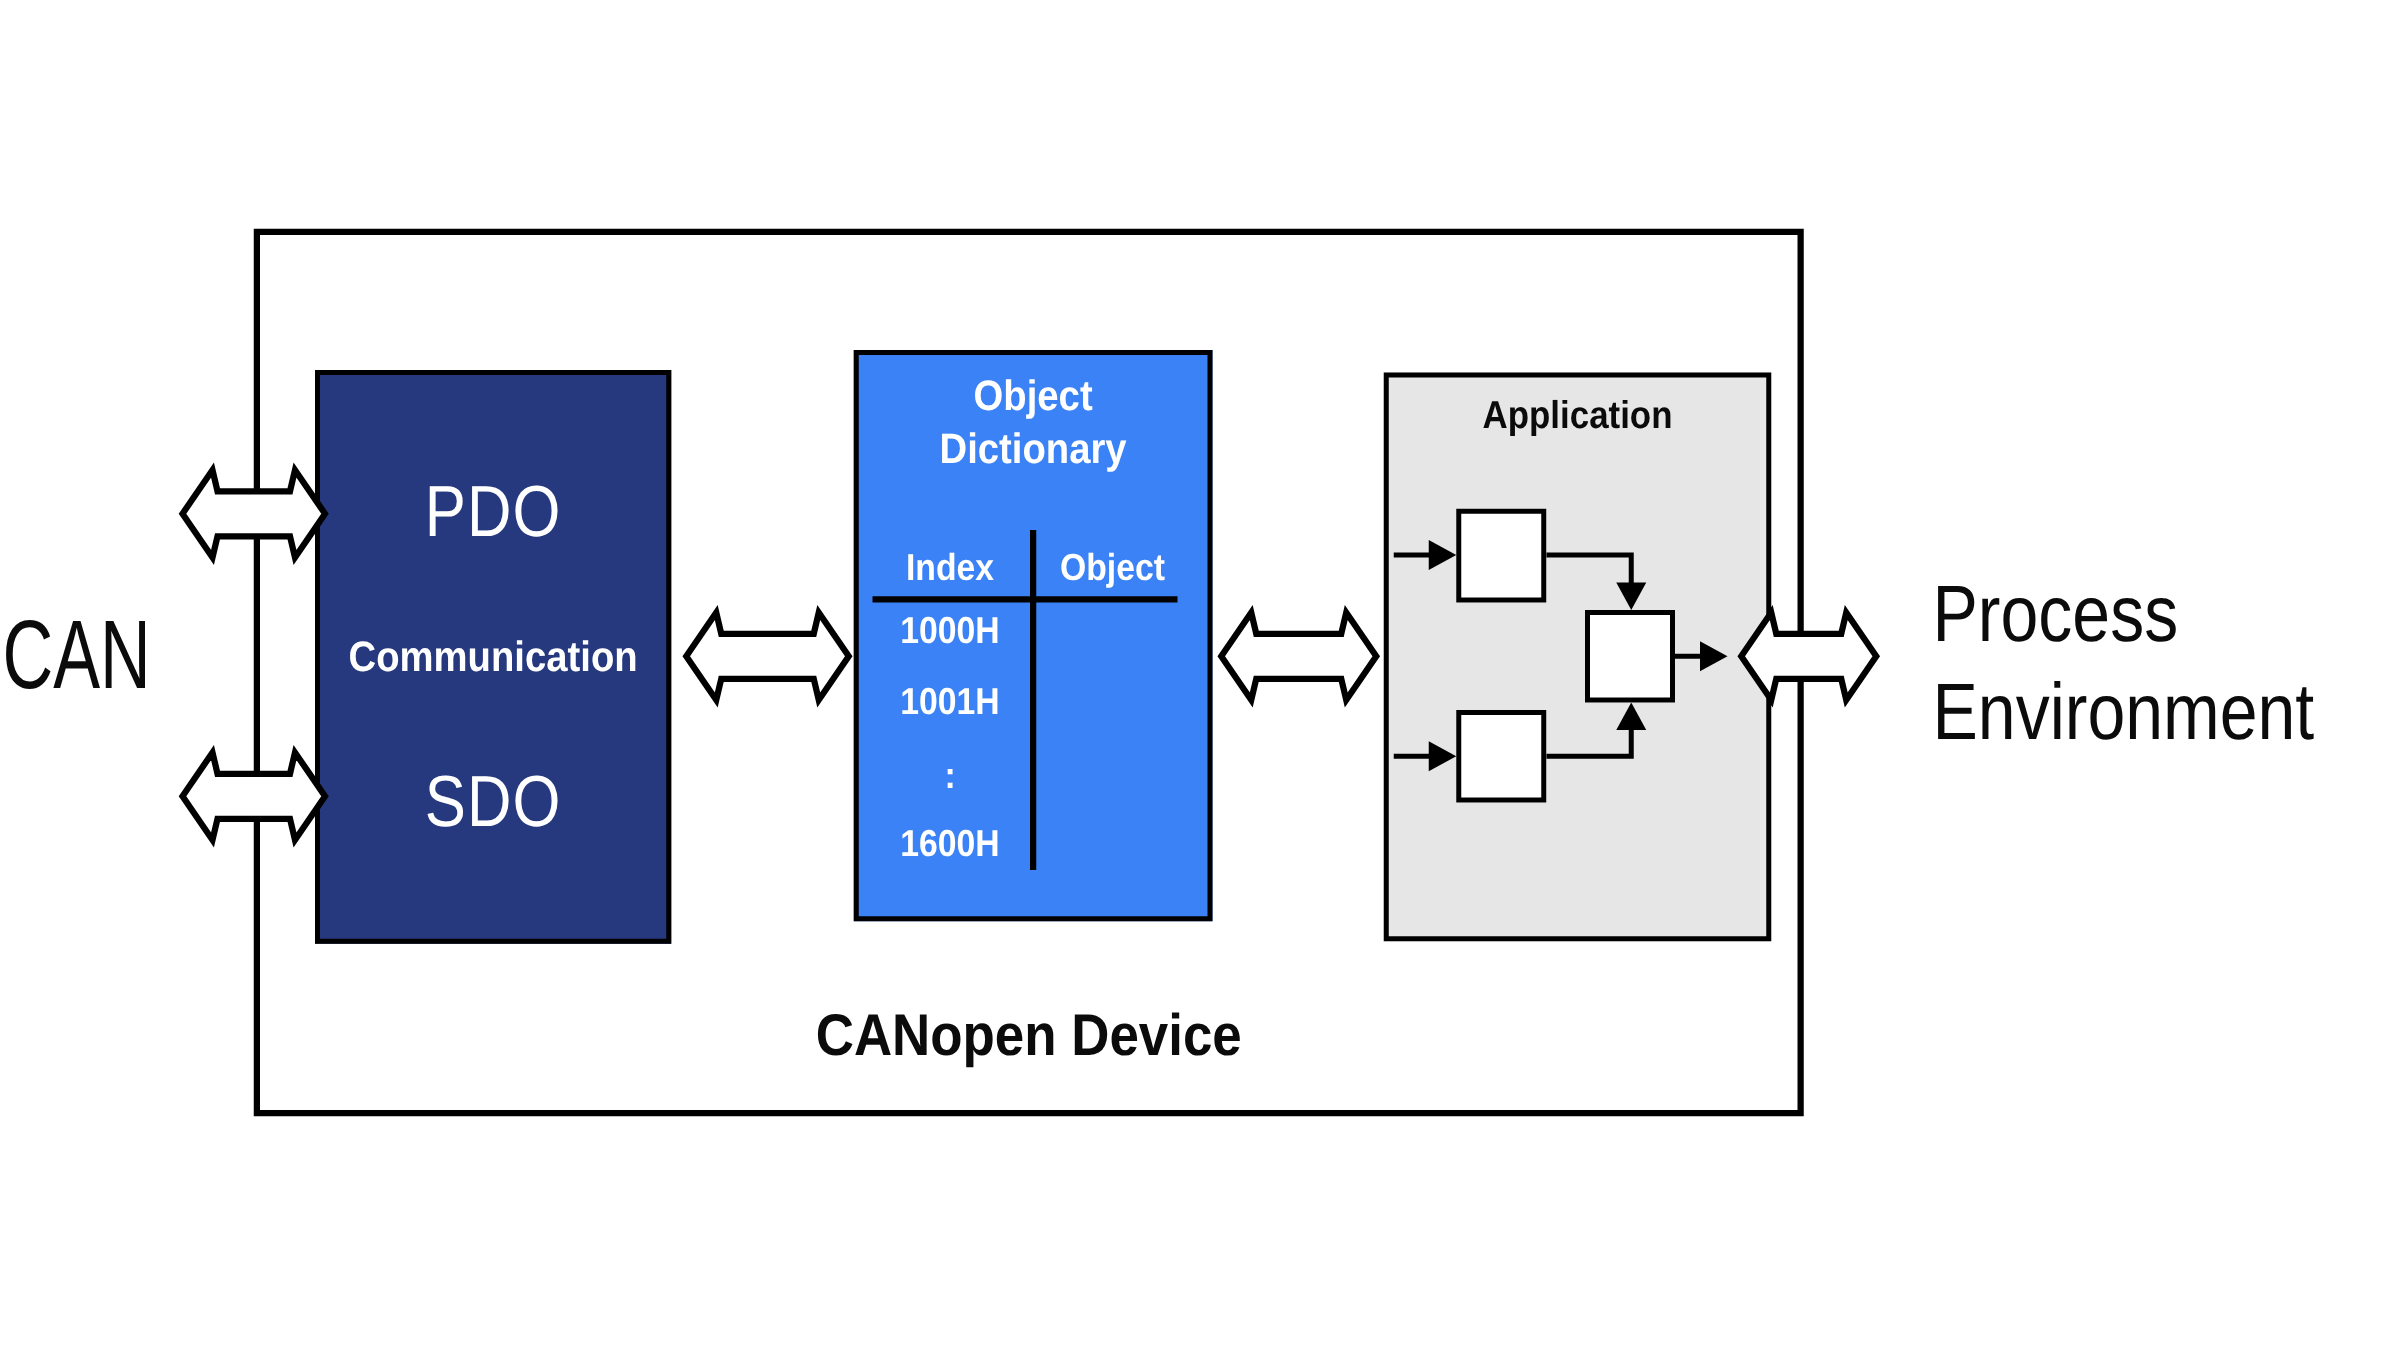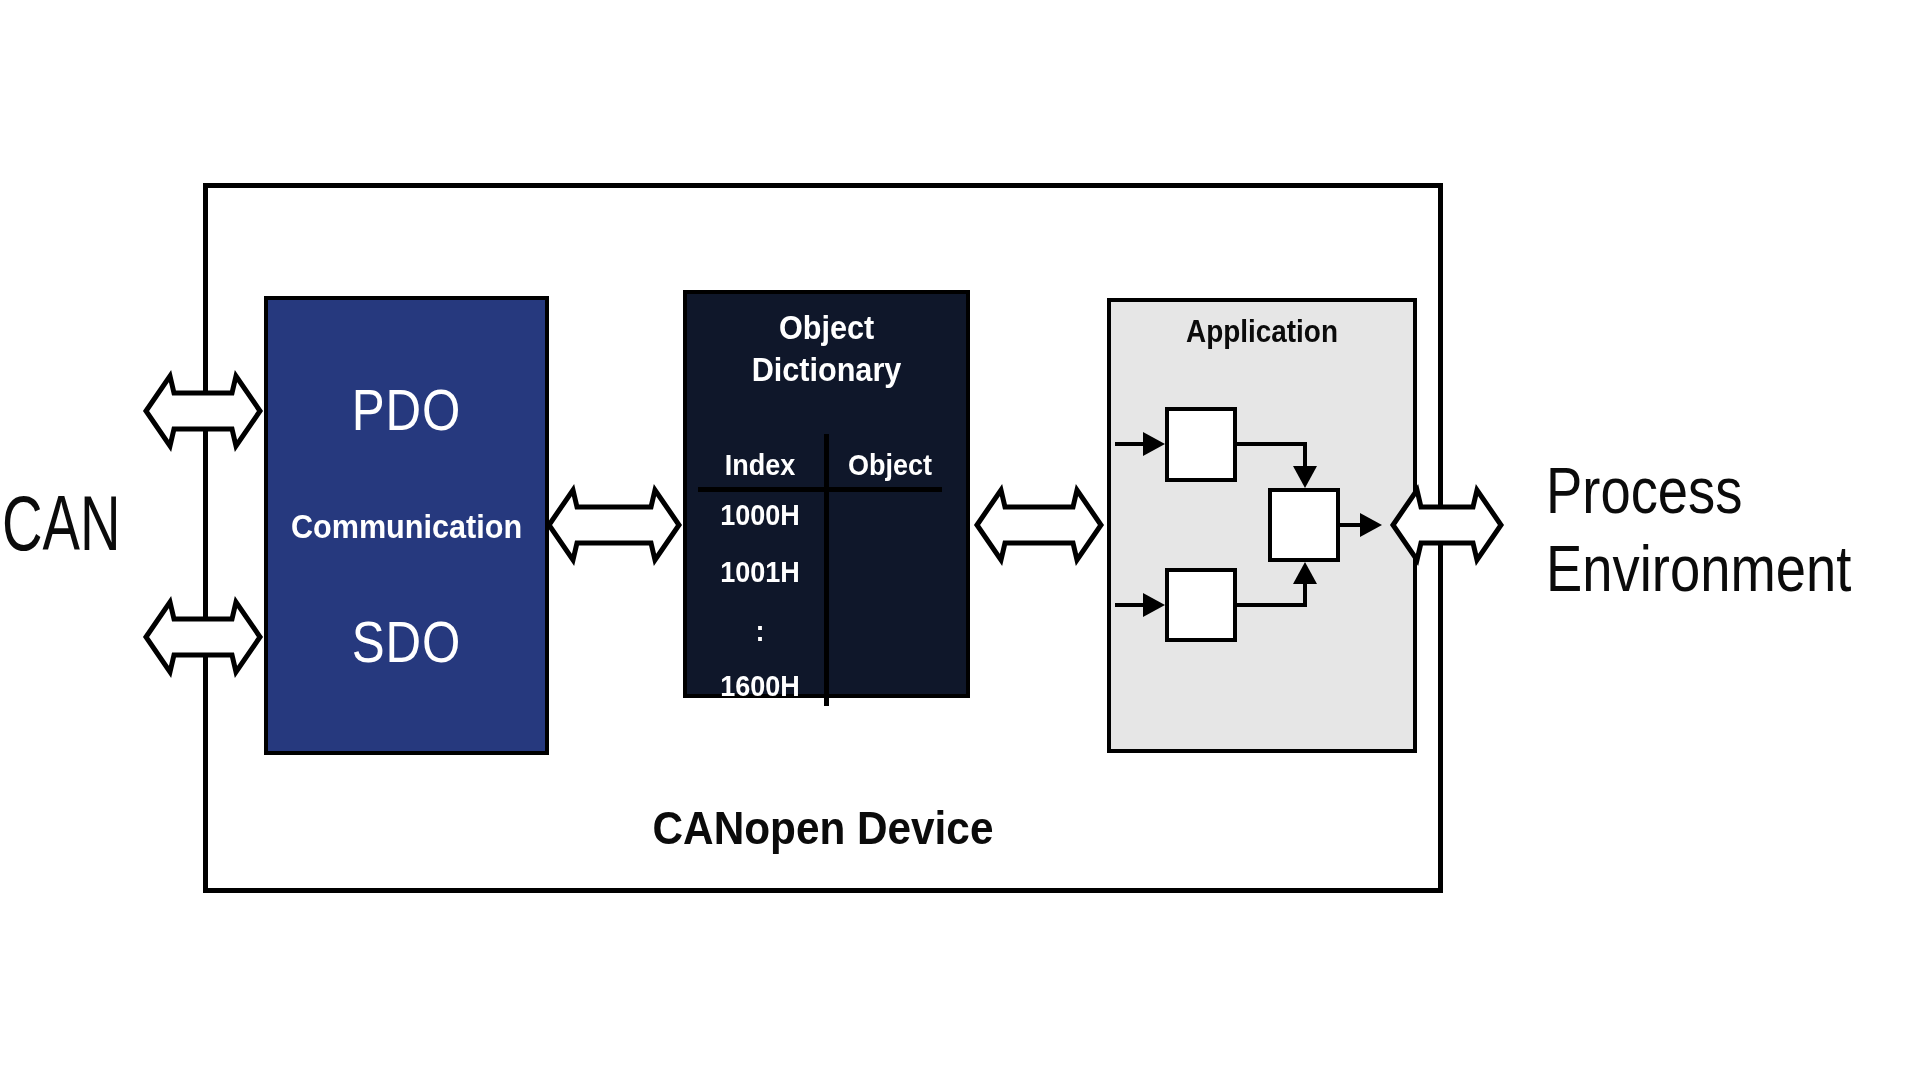--- a/index.html
+++ b/index.html
@@ -13,7 +13,7 @@
   
   .block{position:absolute;box-sizing:border-box;border:4px solid #000;}
   .blue-box{left:264px;top:296px;width:285px;height:459px;background:#26397E;color:#fff;}
-  .red-box{left:683px;top:290px;width:287px;height:408px;background:#0f172a;color:#fff;}
+  .red-box{left:683px;top:280px;width:287px;height:457px;background:#3b82f6;color:#fff;}
   .gray-box{left:1107px;top:298px;width:310px;height:455px;background:#E6E6E6;color:#0b0b0b;}
   .centered-line{position:absolute;left:0;right:0;text-align:center;white-space:nowrap;}
   

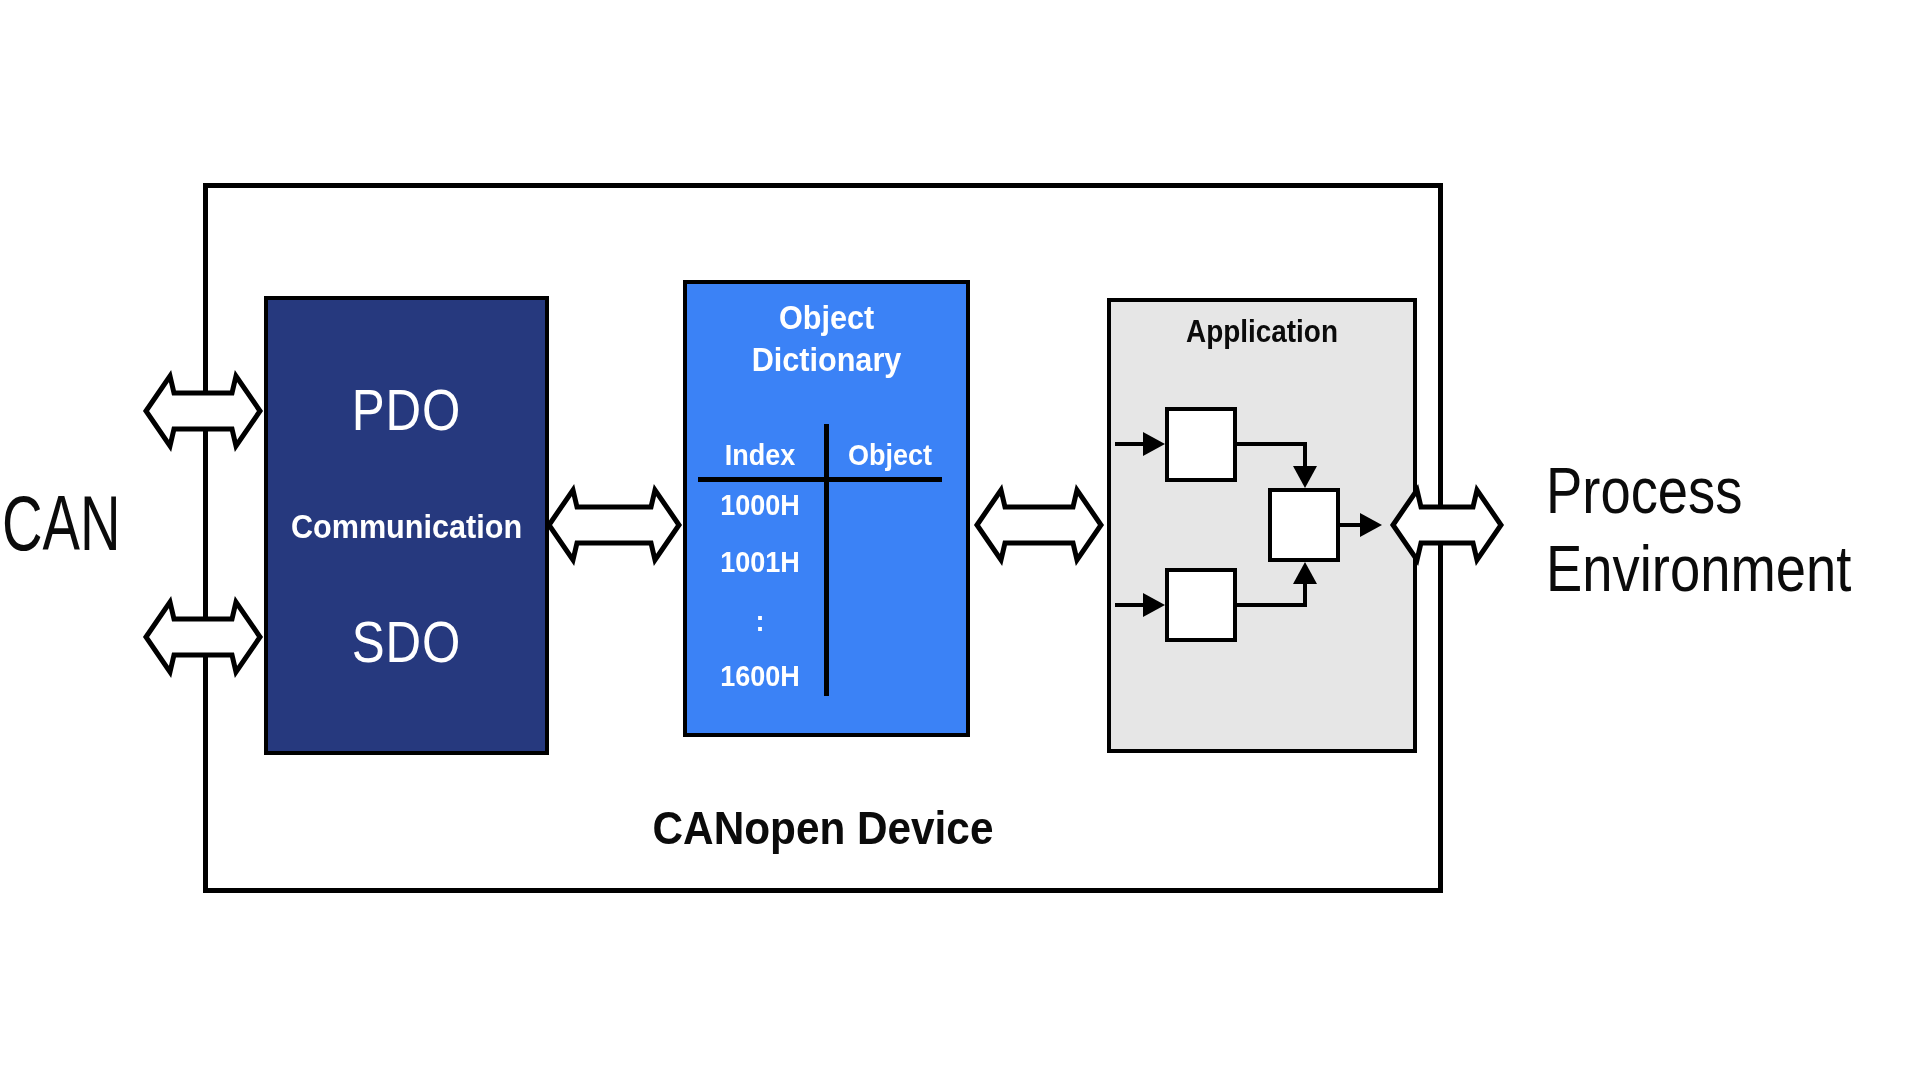--- a/index.html
+++ b/index.html
@@ -12,7 +12,7 @@
     border:5px solid #000;box-sizing:border-box;background:#fff;}
   
   .block{position:absolute;box-sizing:border-box;border:4px solid #000;}
-  .blue-box{left:264px;top:296px;width:285px;height:459px;background:#26397E;color:#fff;}
+  .blue-box{left:252px;top:296px;width:285px;height:459px;background:#26397E;color:#fff;}
   .red-box{left:683px;top:280px;width:287px;height:457px;background:#3b82f6;color:#fff;}
   .gray-box{left:1107px;top:298px;width:310px;height:455px;background:#E6E6E6;color:#0b0b0b;}
   .centered-line{position:absolute;left:0;right:0;text-align:center;white-space:nowrap;}

